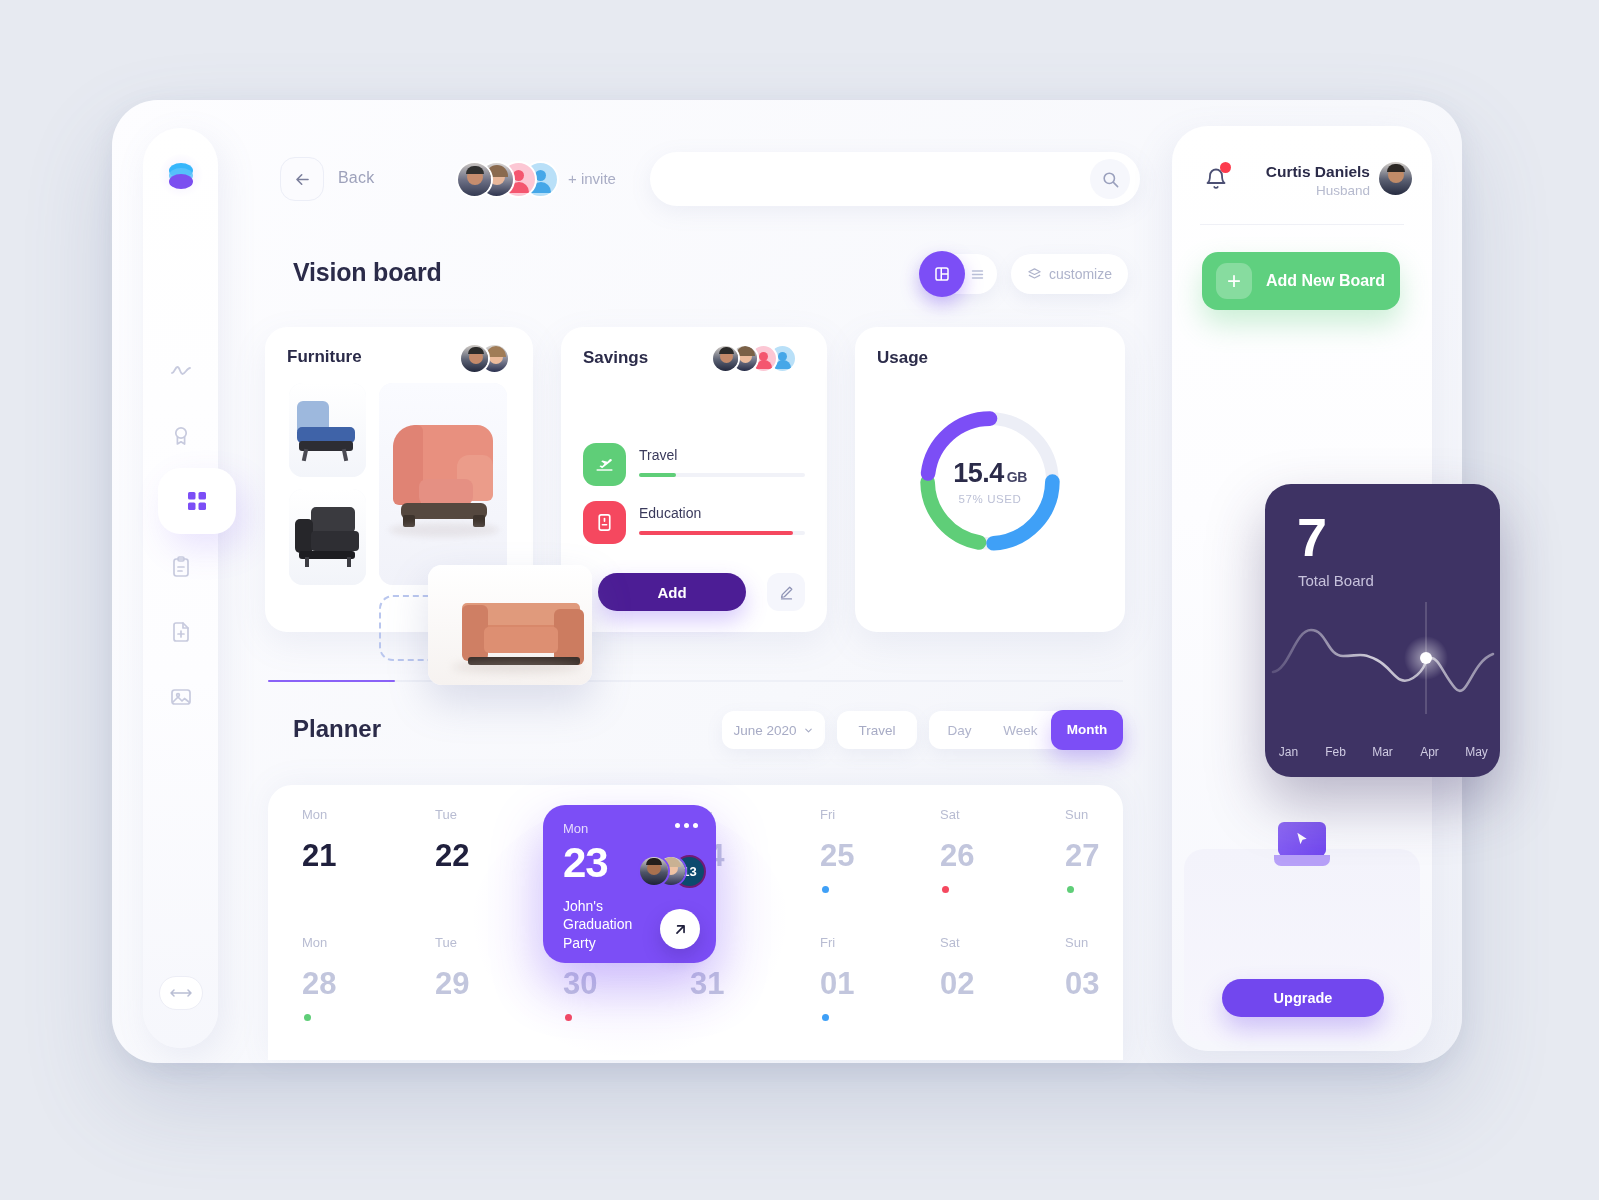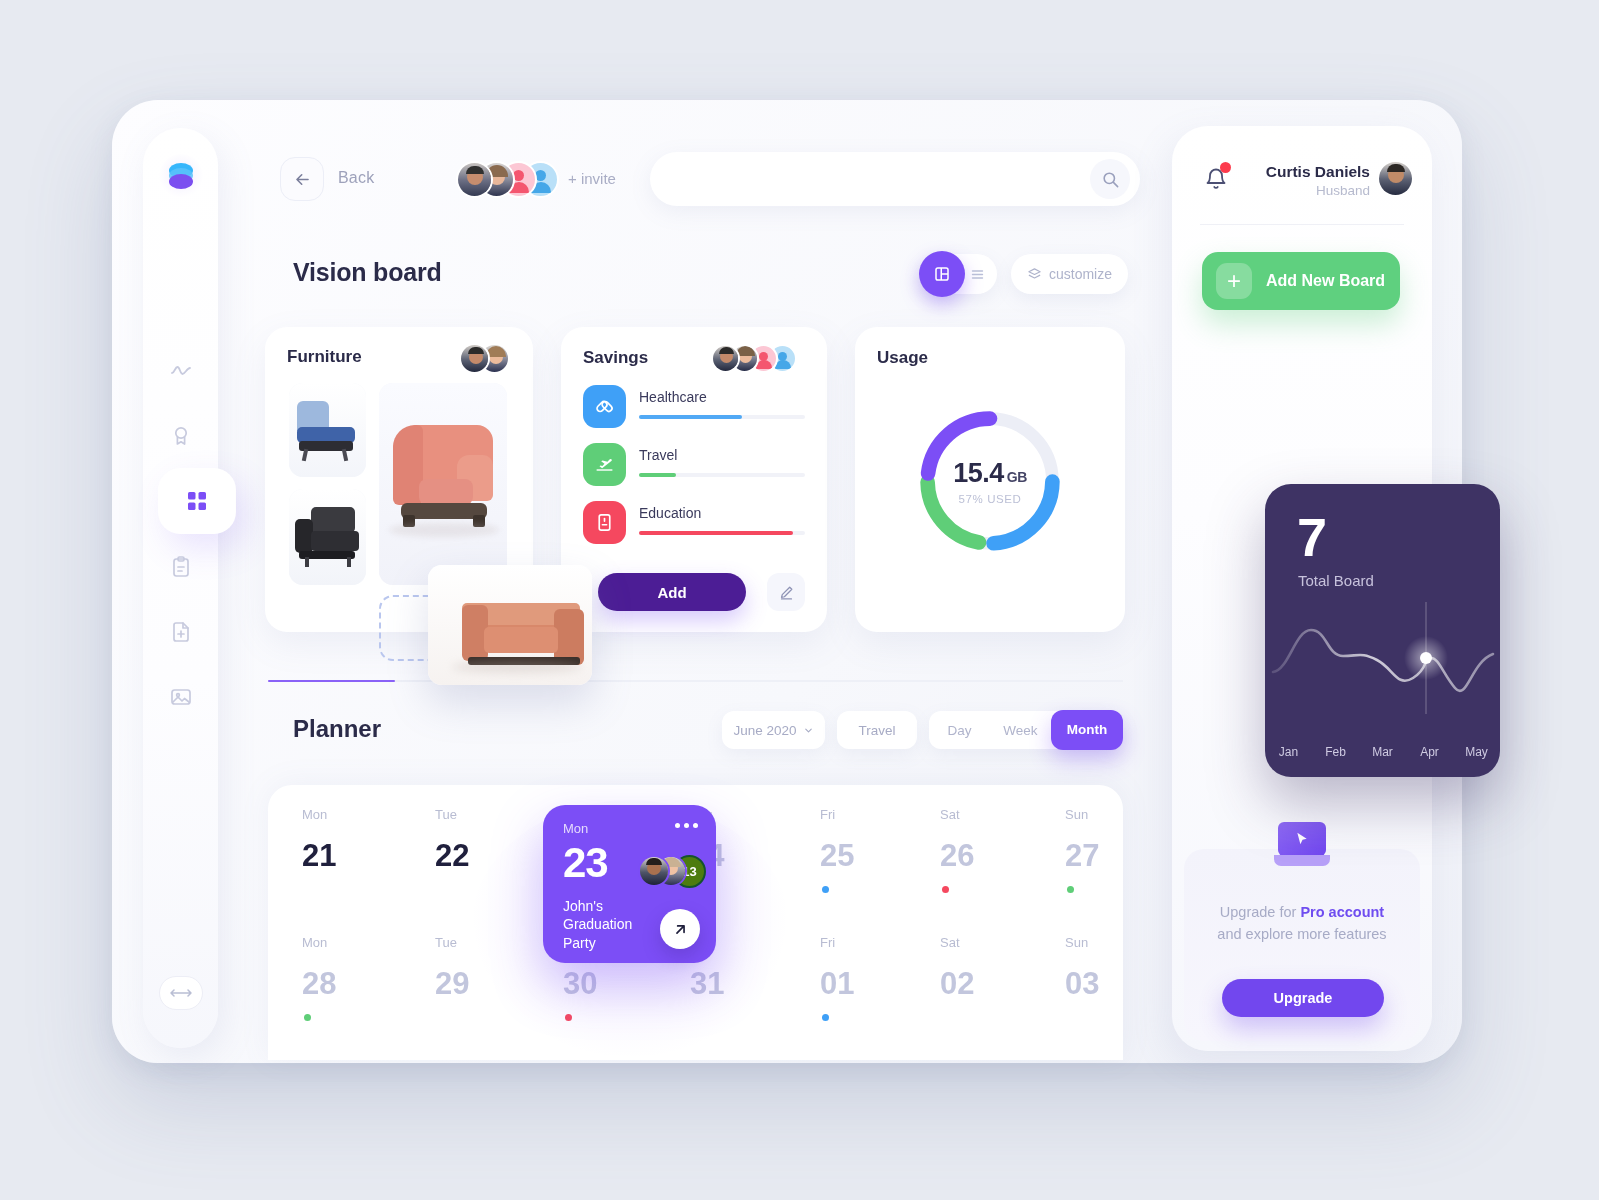--- a/index.html
+++ b/index.html
@@ -570,18 +570,6 @@
     </div>
   </div>
 
-  <div class="saving-row" style="top:58px;">
-    <div class="saving-icon" style="background:#3fa0f7">
-      <svg width="21" height="21" viewBox="0 0 24 24" fill="none" stroke="currentColor" stroke-width="1.9" stroke-linecap="round">
-        <rect x="2.6" y="8.6" width="13" height="7" rx="3.5" transform="rotate(-45 9.1 12.1)"></rect>
-        <rect x="8.4" y="8.4" width="13" height="7" rx="3.5" transform="rotate(45 14.9 11.9)"></rect>
-      </svg>
-    </div>
-    <div class="saving-label">Healthcare</div>
-    <div class="saving-track">
-      <div class="saving-fill" style="width:62%;background:#51a9f5"></div>
-    </div>
-  </div>
 
   <div class="saving-row" style="top:174px;">
     <div class="saving-icon" style="background:#f5485f">

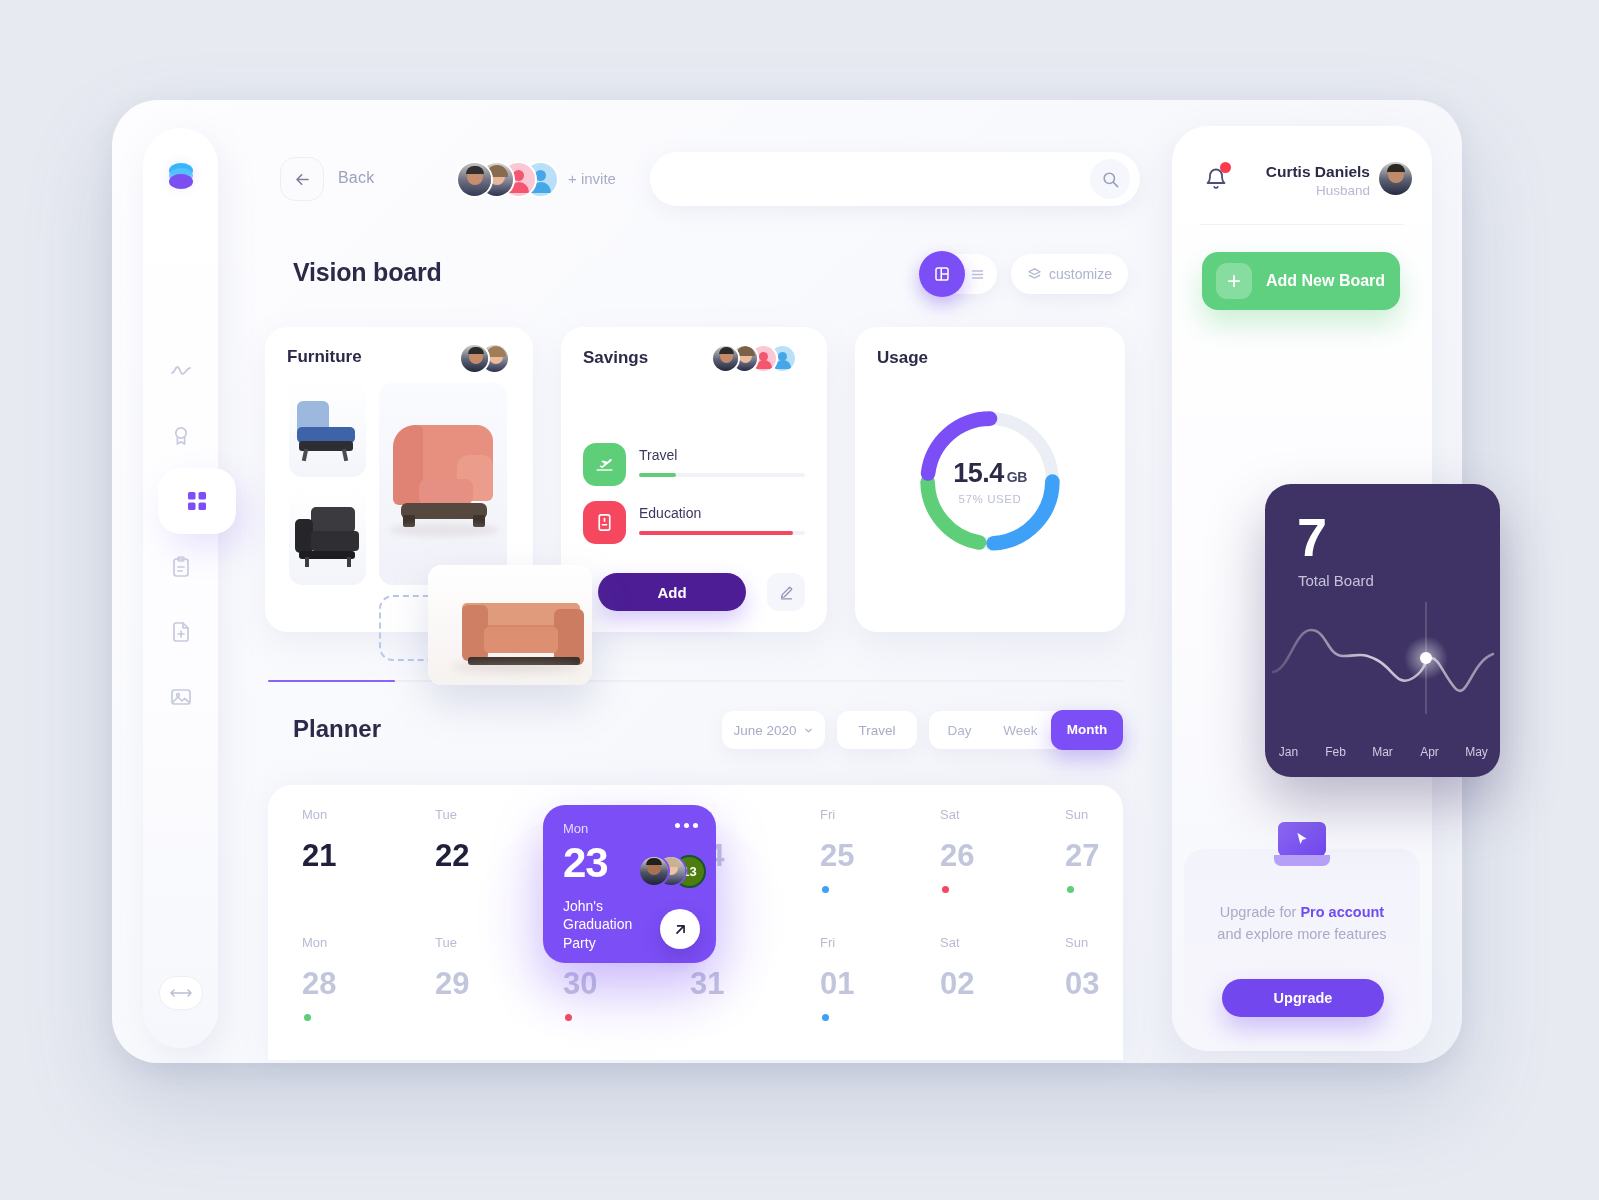--- a/index.html
+++ b/index.html
@@ -274,8 +274,8 @@
   #day-avatars .av:nth-child(1){left:0;} #day-avatars .av:nth-child(2){left:17px;}
   #day-badge {
     position: absolute; left: 35px; top: 0; width: 33px; height: 33px; border-radius: 50%;
-    background: #4d7c0f; color: #fff; font-size: 13px; font-weight: bold;
-    display: flex; align-items: center; justify-content: center; border: 2px solid #14532d;
+    background: #0c4a6e; color: #fff; font-size: 13px; font-weight: bold;
+    display: flex; align-items: center; justify-content: center; border: 2px solid #701a75;
   }
   #day-event { position: absolute; left: 20px; top: 92px; width: 90px; font-size: 14px; color: #fff; line-height: 1.32; }
   #day-open-btn {

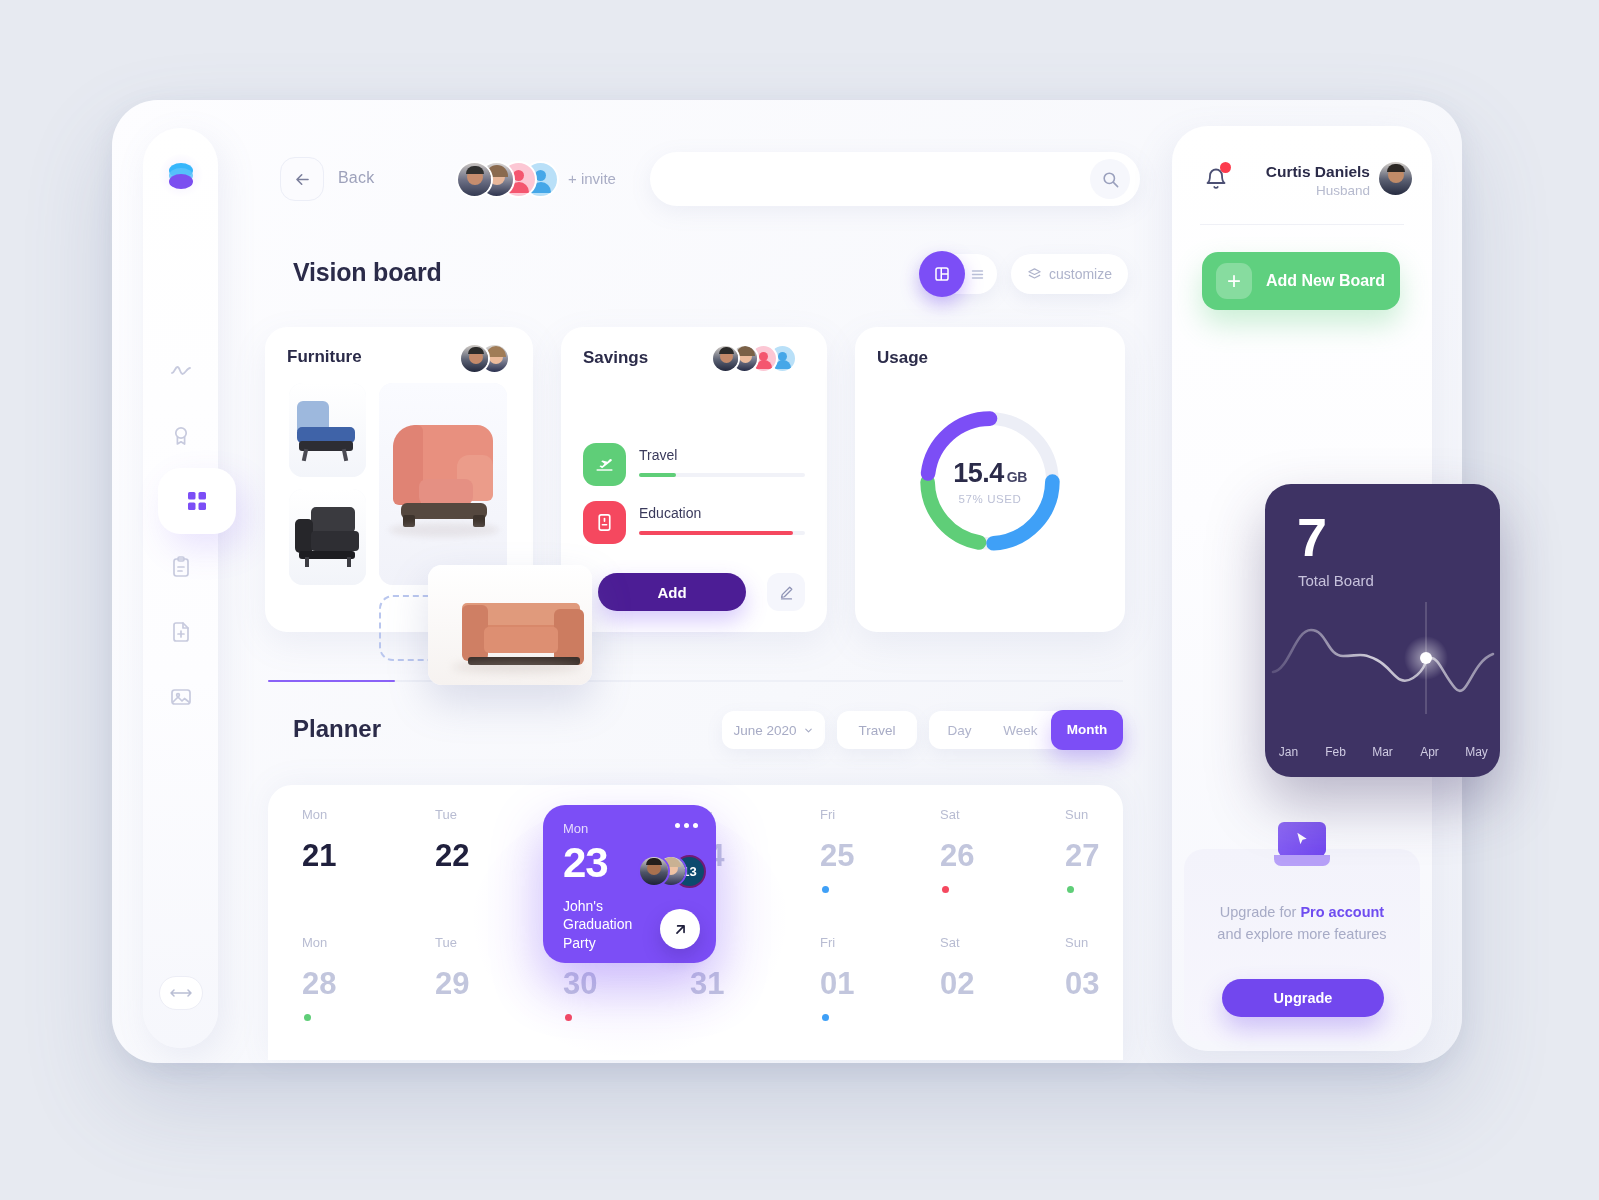--- a/index.html
+++ b/index.html
@@ -811,10 +811,6 @@
 </div>
 
 <div id="upgrade-card">
-  <div id="upgrade-text">
-    <span>Upgrade for </span><b>Pro account</b><br>
-    <span>and explore more features</span>
-  </div>
   <div id="upgrade-btn">Upgrade</div>
 </div>
 <div id="upgrade-laptop">

